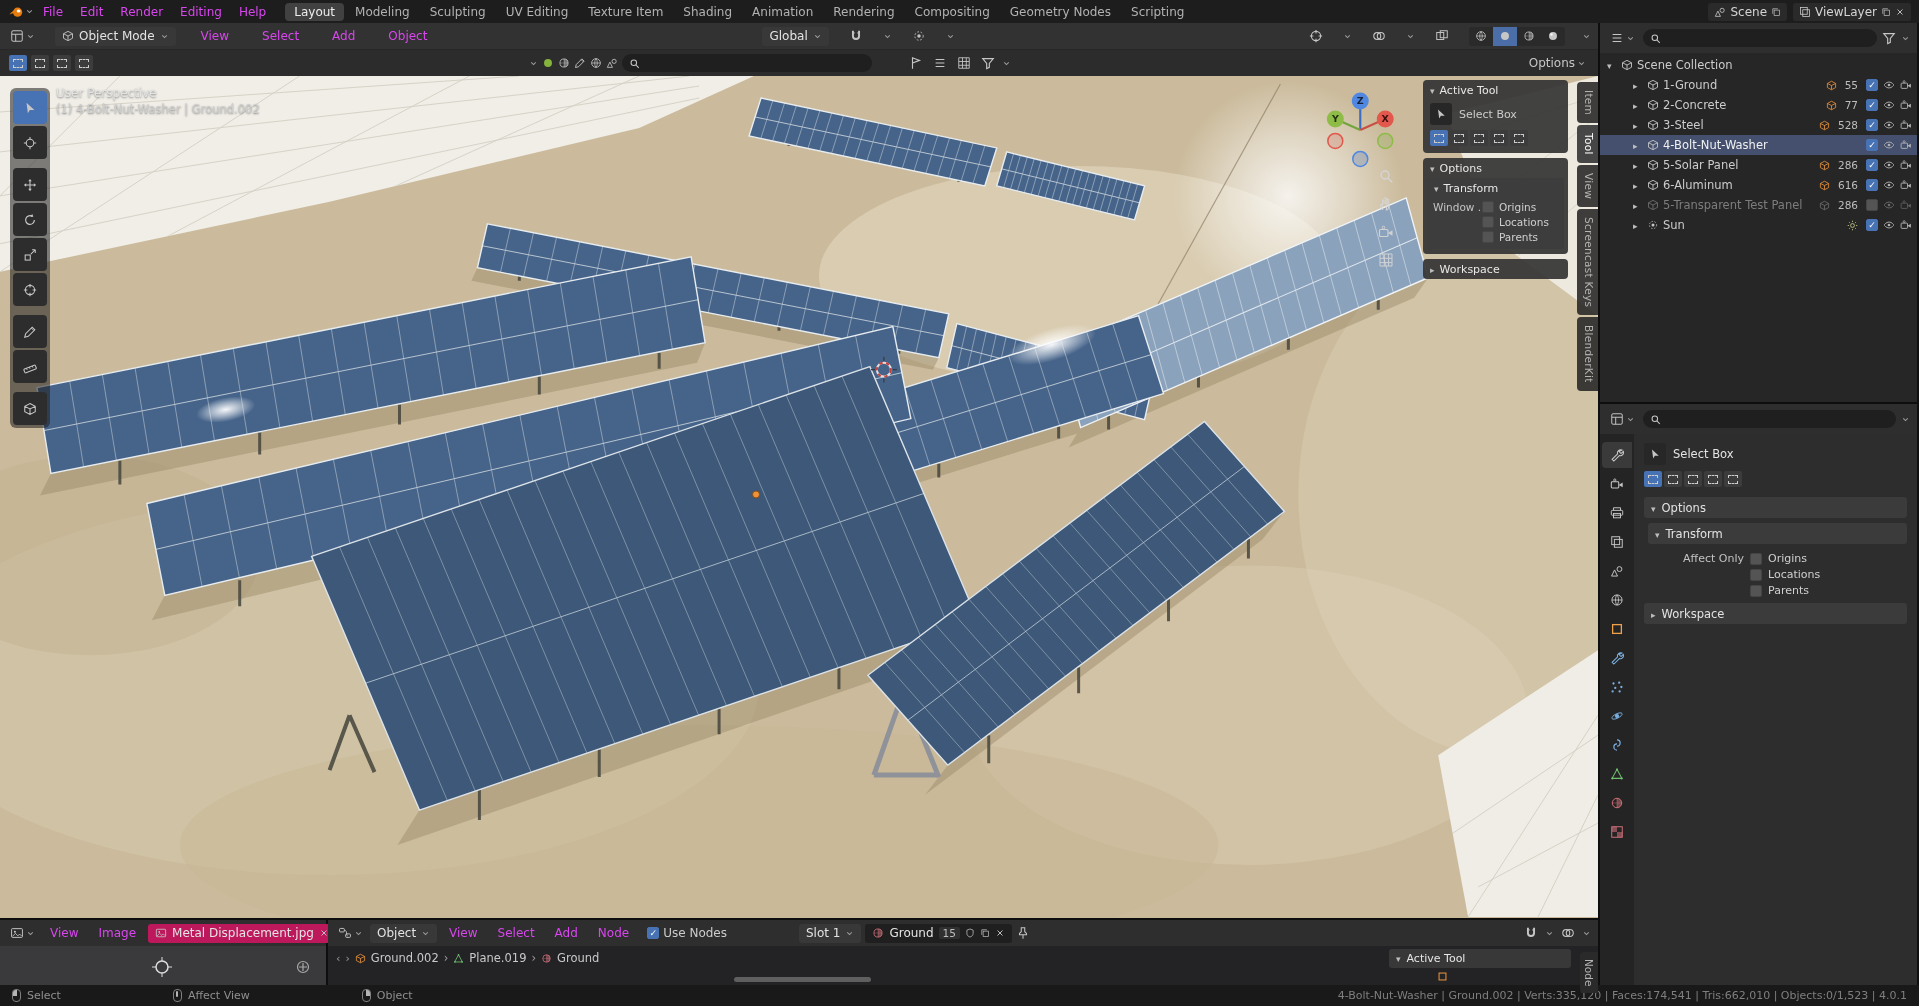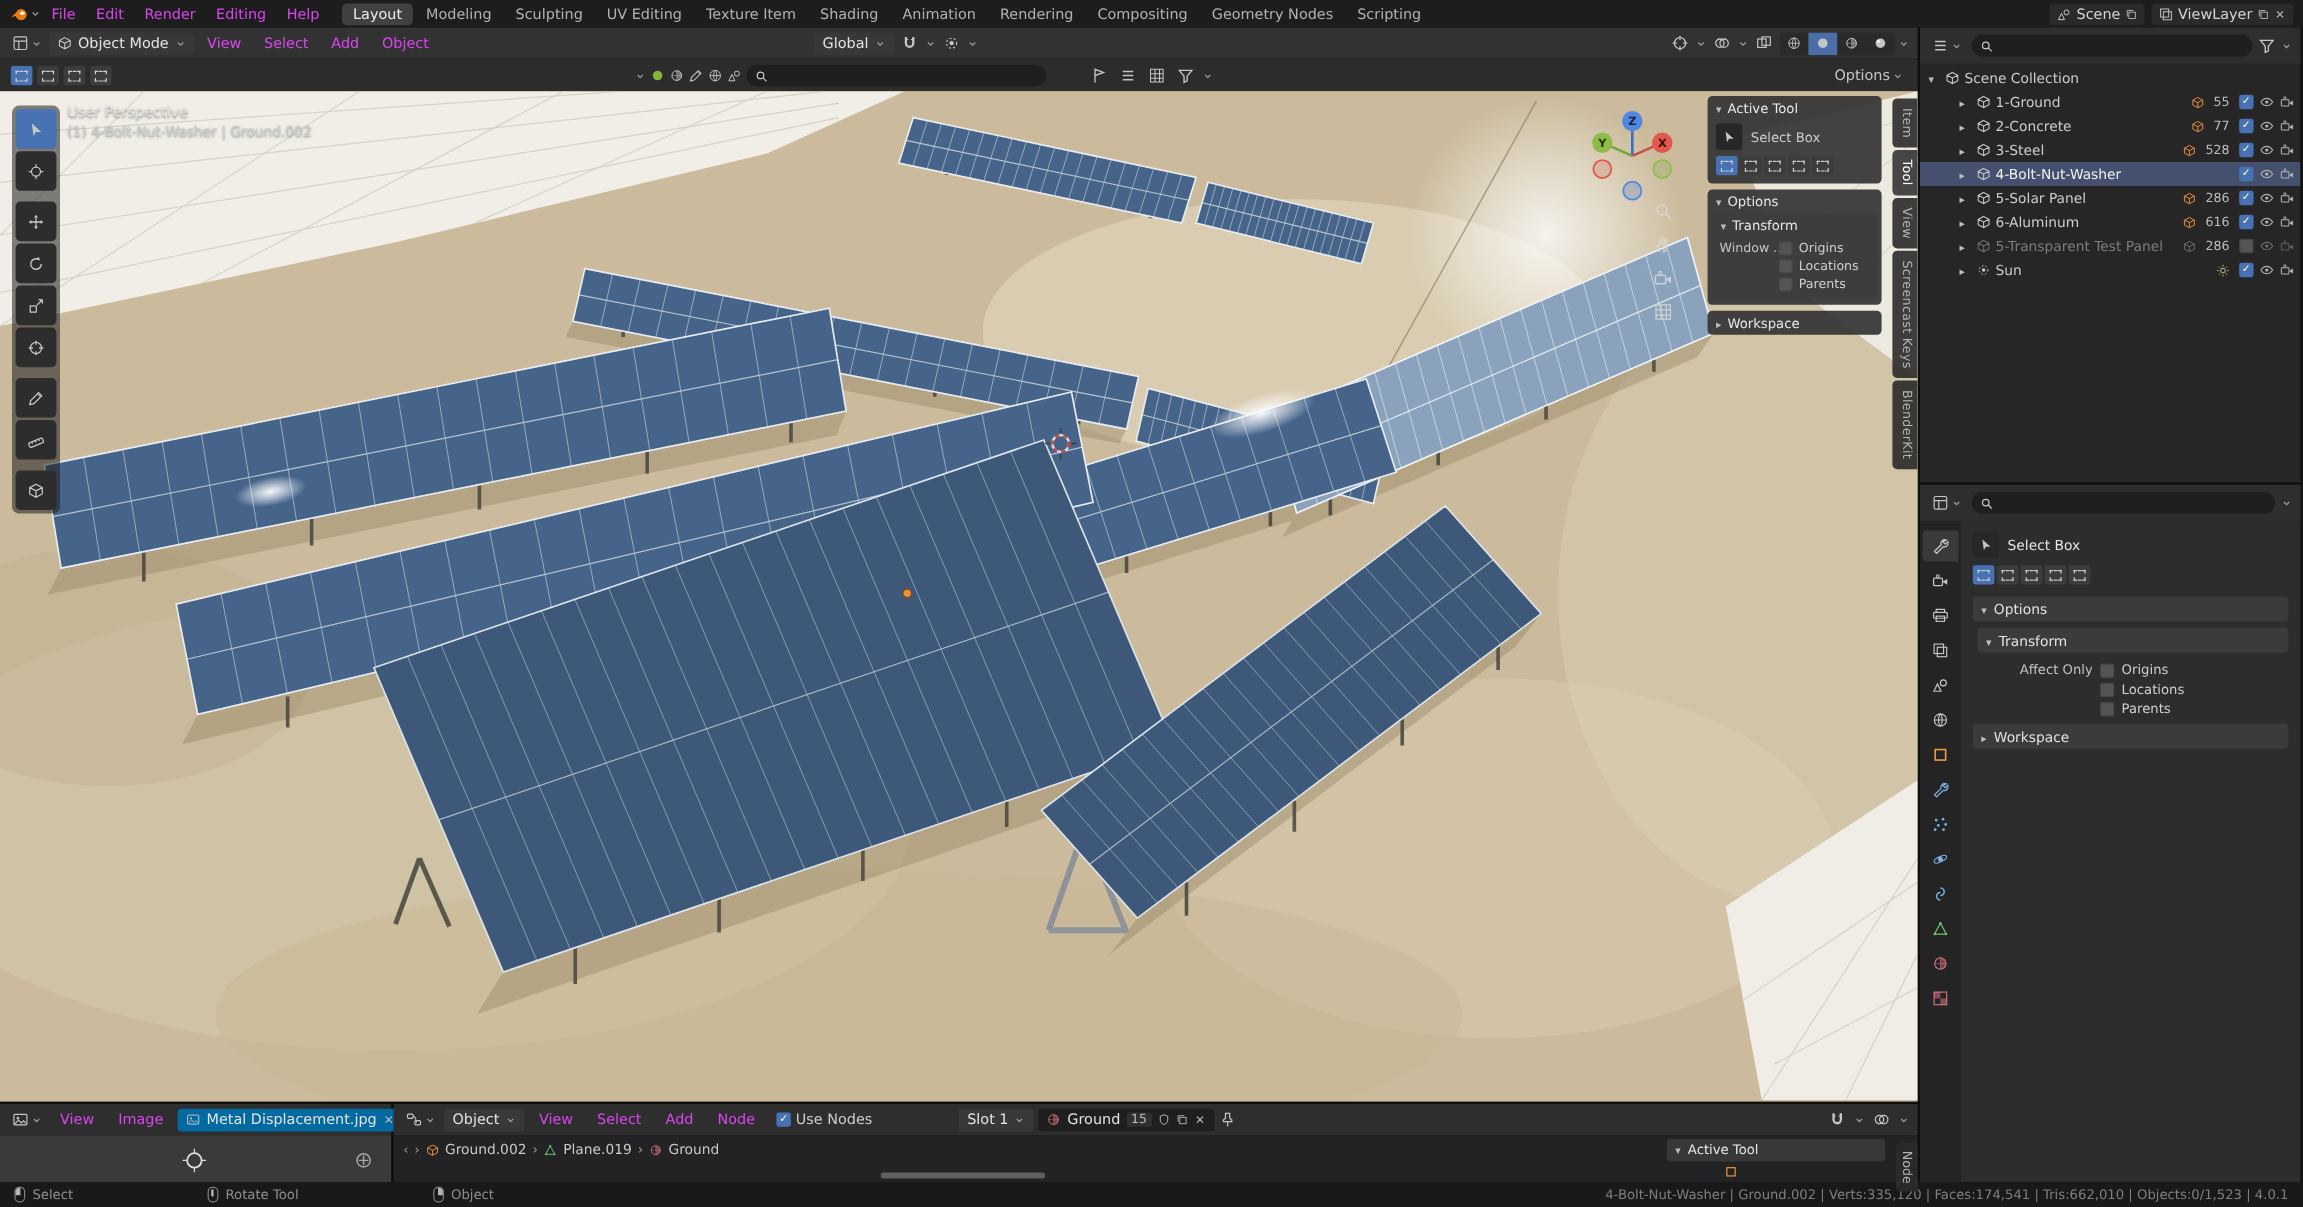--- a/index.html
+++ b/index.html
@@ -23,7 +23,7 @@
   .leftcol{width:1600px;display:flex;flex-direction:column;border-right:2px solid #0e0e0e}
   .rightcol{width:317px;display:flex;flex-direction:column}
   
-  .vph{height:26px;background:#323232;display:flex;align-items:center;gap:3px;padding:0 7px;flex:0 0 auto}
+  .vph{height:26px;background:#323232;display:flex;align-items:center;gap:17px;padding:0 7px;flex:0 0 auto}
   .vpts{height:27px;background:#2c2c2c;border-top:1px solid #272727;display:flex;align-items:center;gap:4px;padding:0 9px;flex:0 0 auto}
   .widget{display:flex;align-items:center;gap:5px;background:#383838;border-radius:3px;padding:0 7px;height:19px;color:#e3e3e3;white-space:nowrap}
   .iconbtn{display:flex;align-items:center;justify-content:center;gap:2px;height:19px;padding:0 3px;border-radius:3px;color:#c6c6c6}

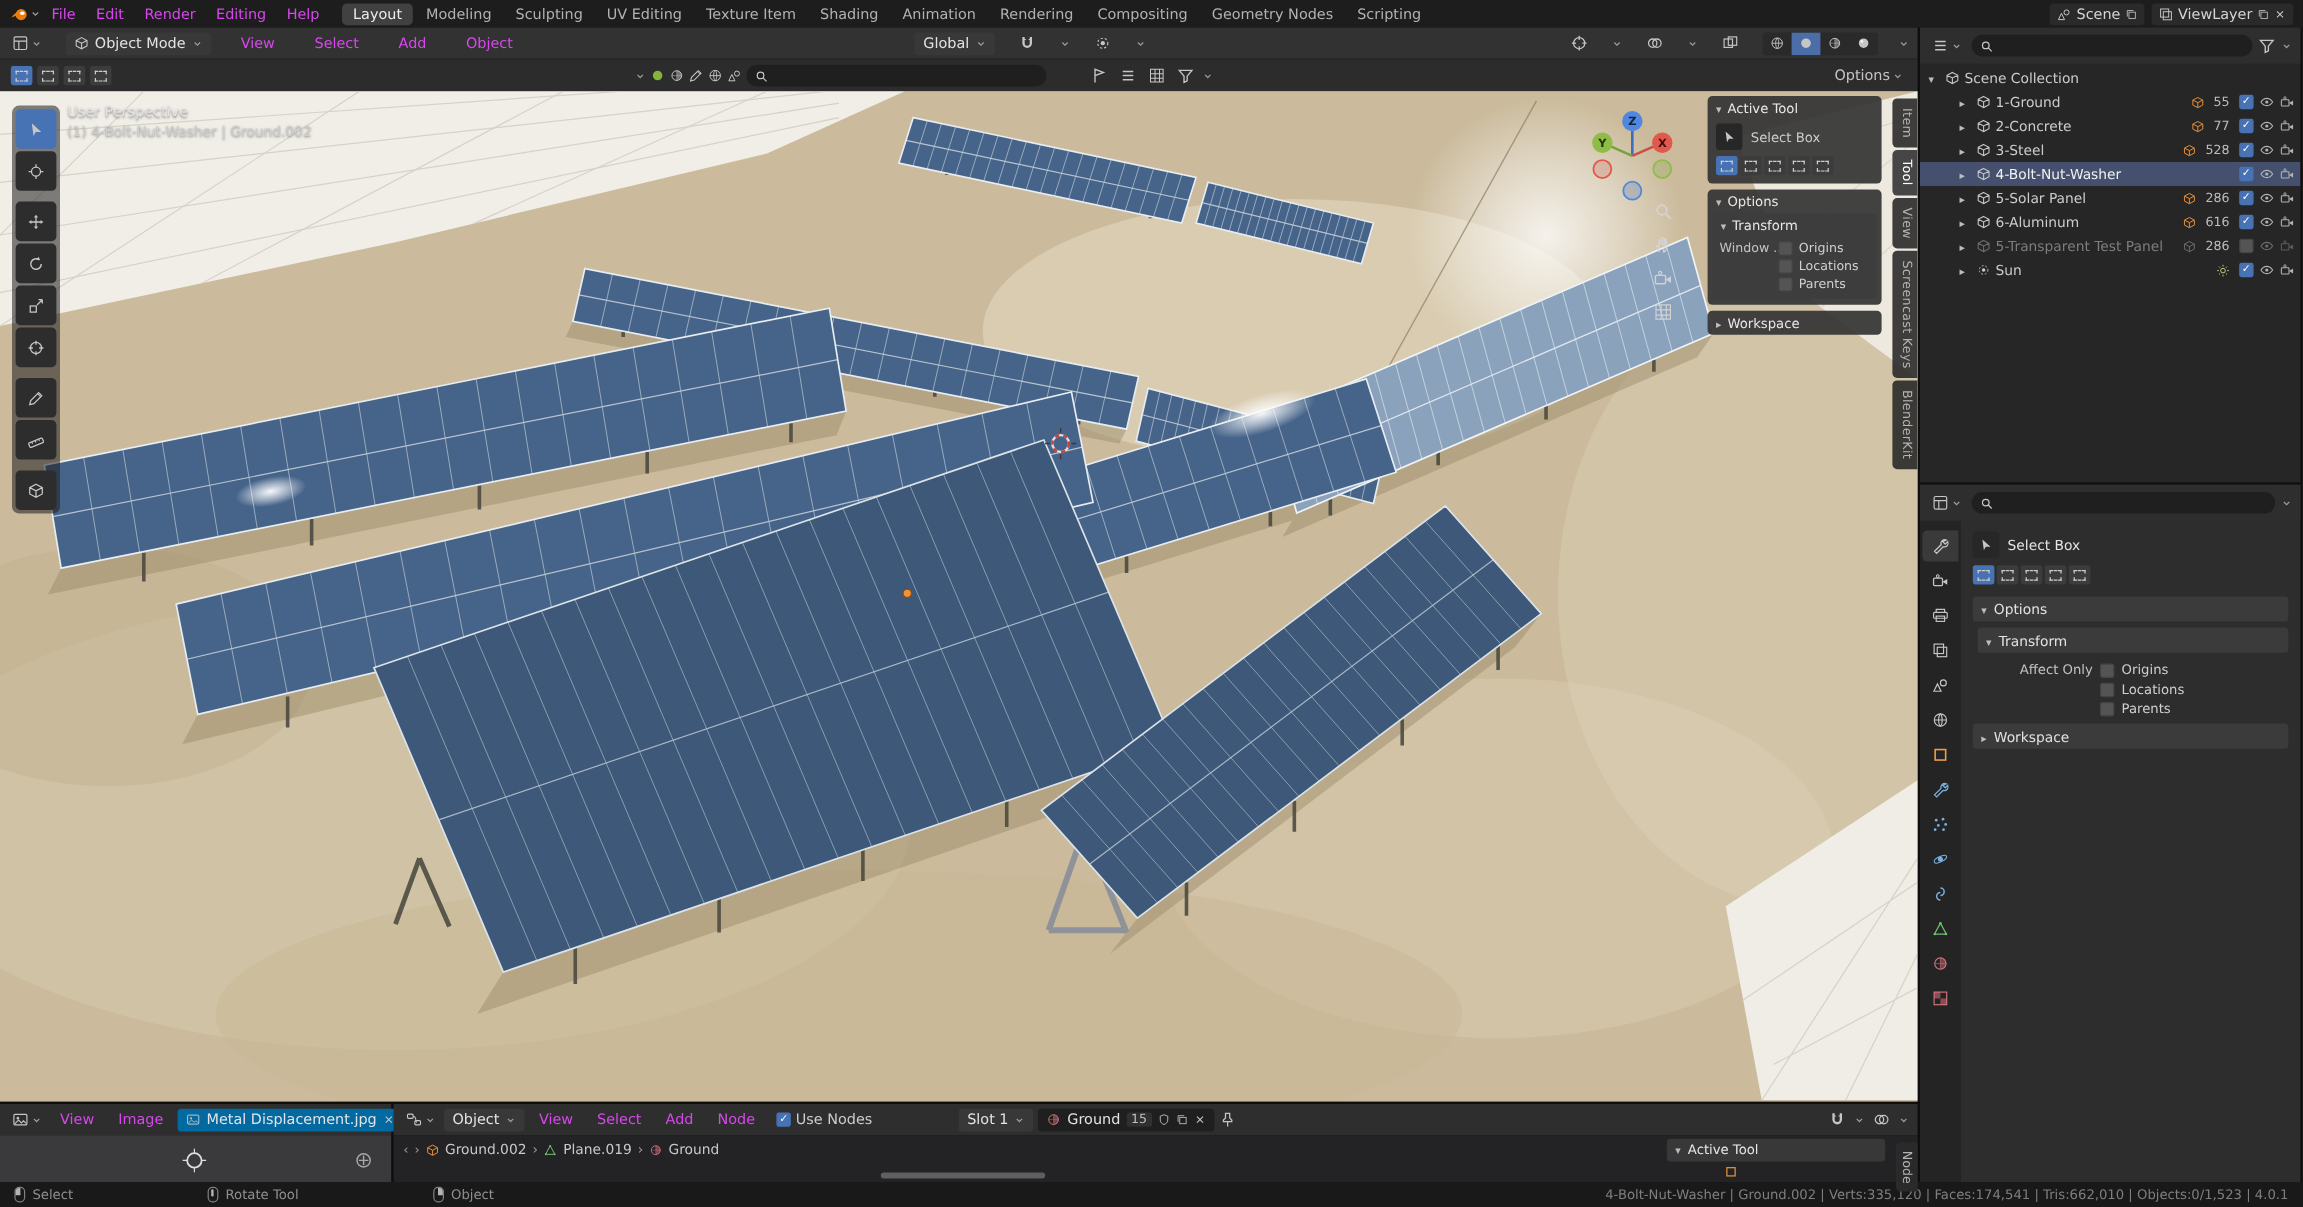--- a/index.html
+++ b/index.html
@@ -902,7 +902,7 @@
             </span>
             <span class="menu">View</span>
             <span class="menu">Image</span>
-            <span class="widget" style="background:#0369a1">
+            <span class="widget" style="background:#be185d">
               <span class="ic ic12">
                   <svg>
                     <use href="#i-image"></use>

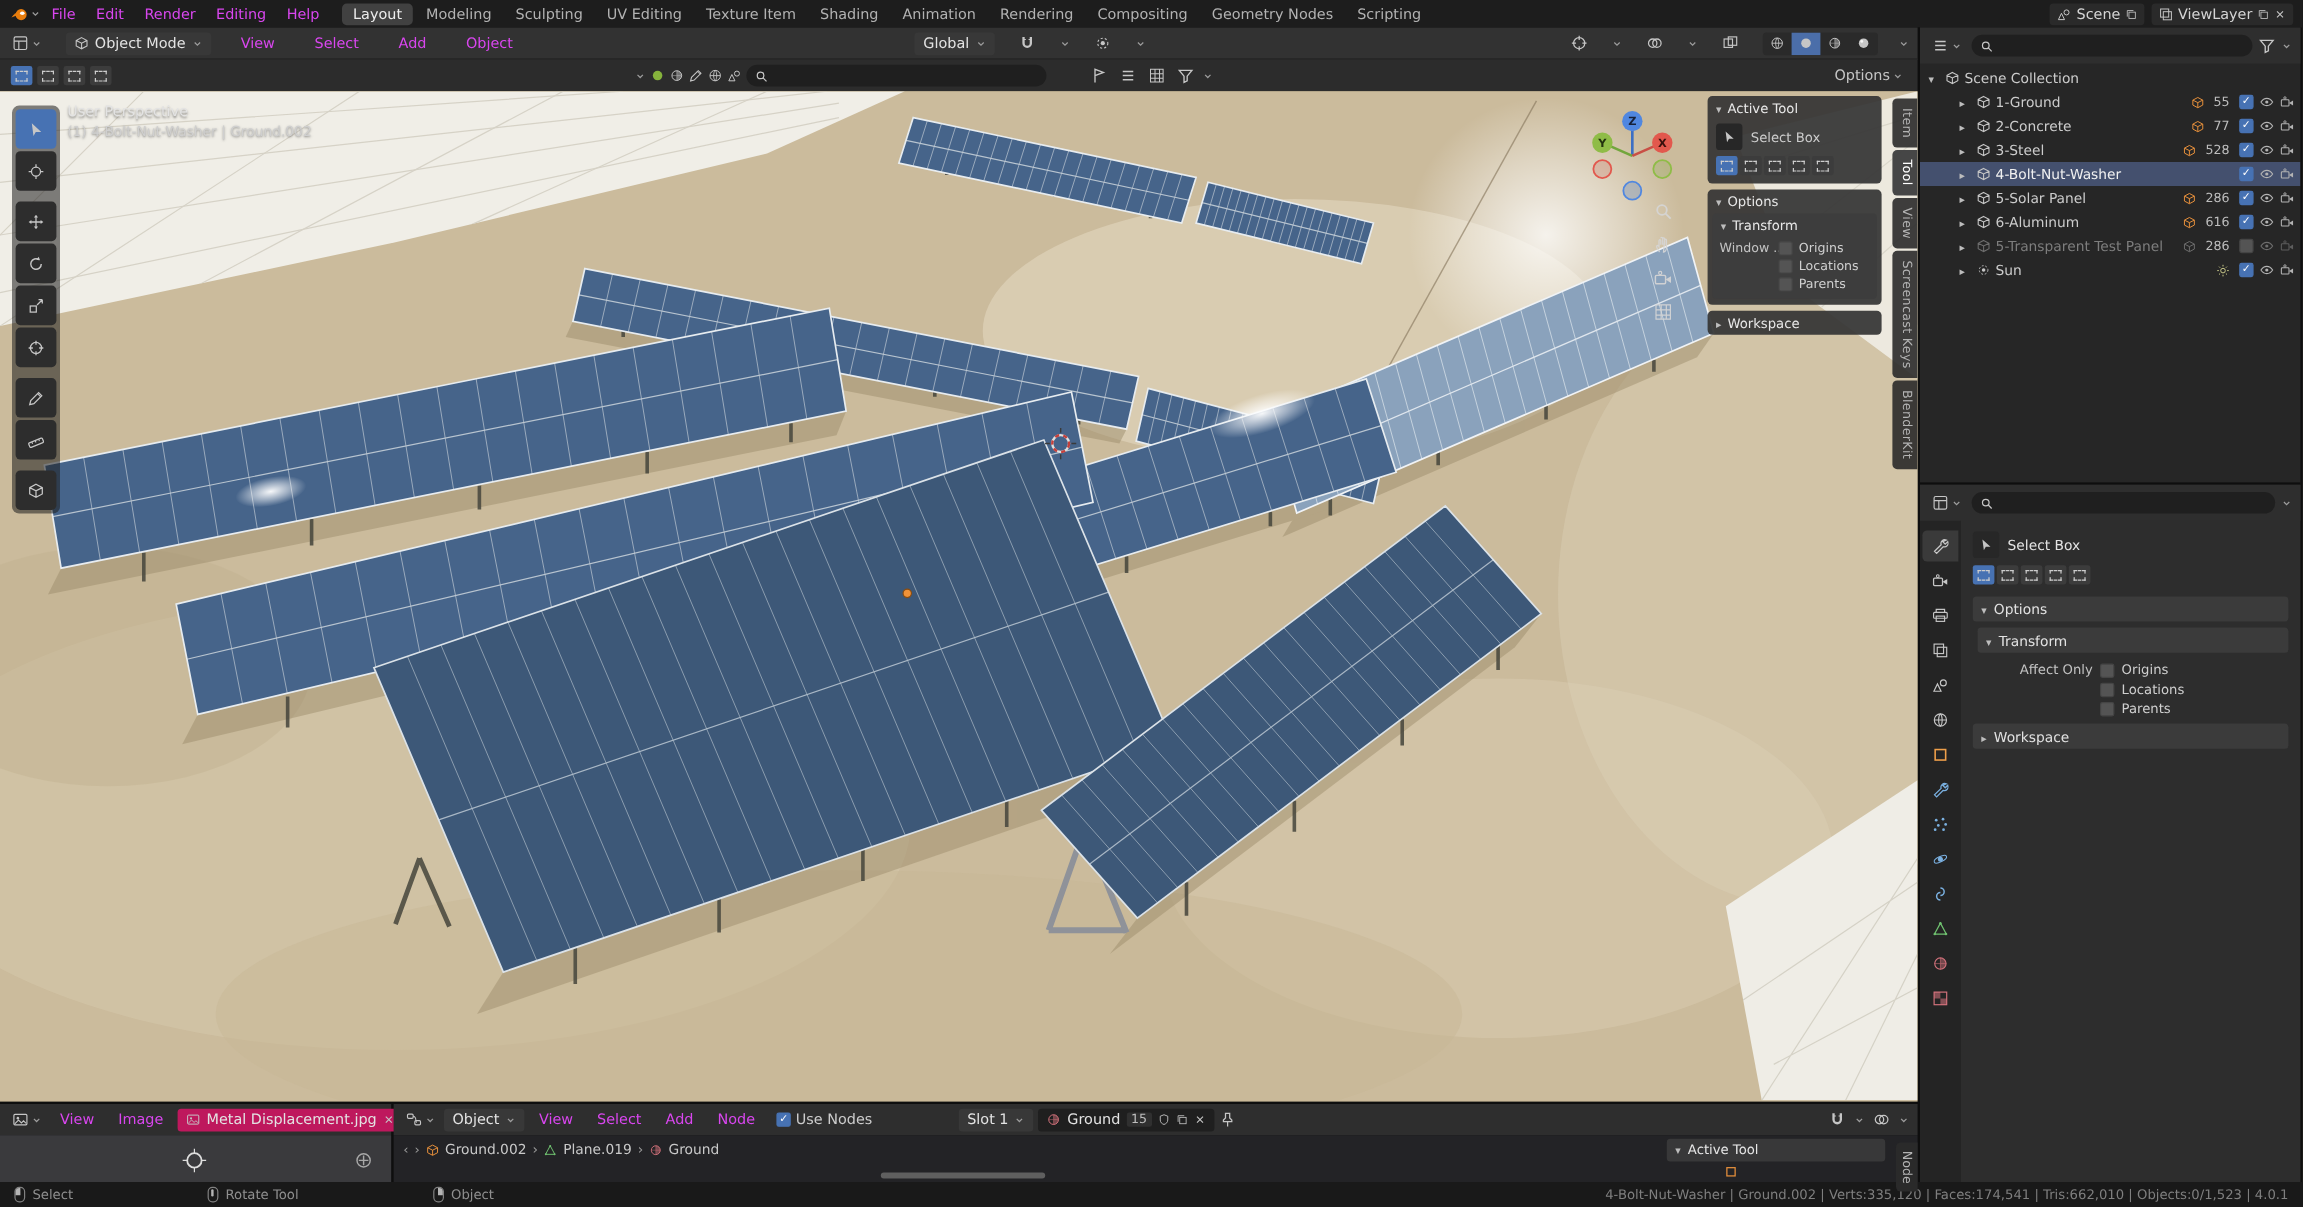--- a/index.html
+++ b/index.html
@@ -1543,7 +1543,7 @@
     </span>
     <span class="hint">
       <span class="mouse m"></span>
-      <span>Rotate Tool</span>
+      <span>Affect View</span>
     </span>
     <span class="hint">
       <span class="mouse r"></span>

